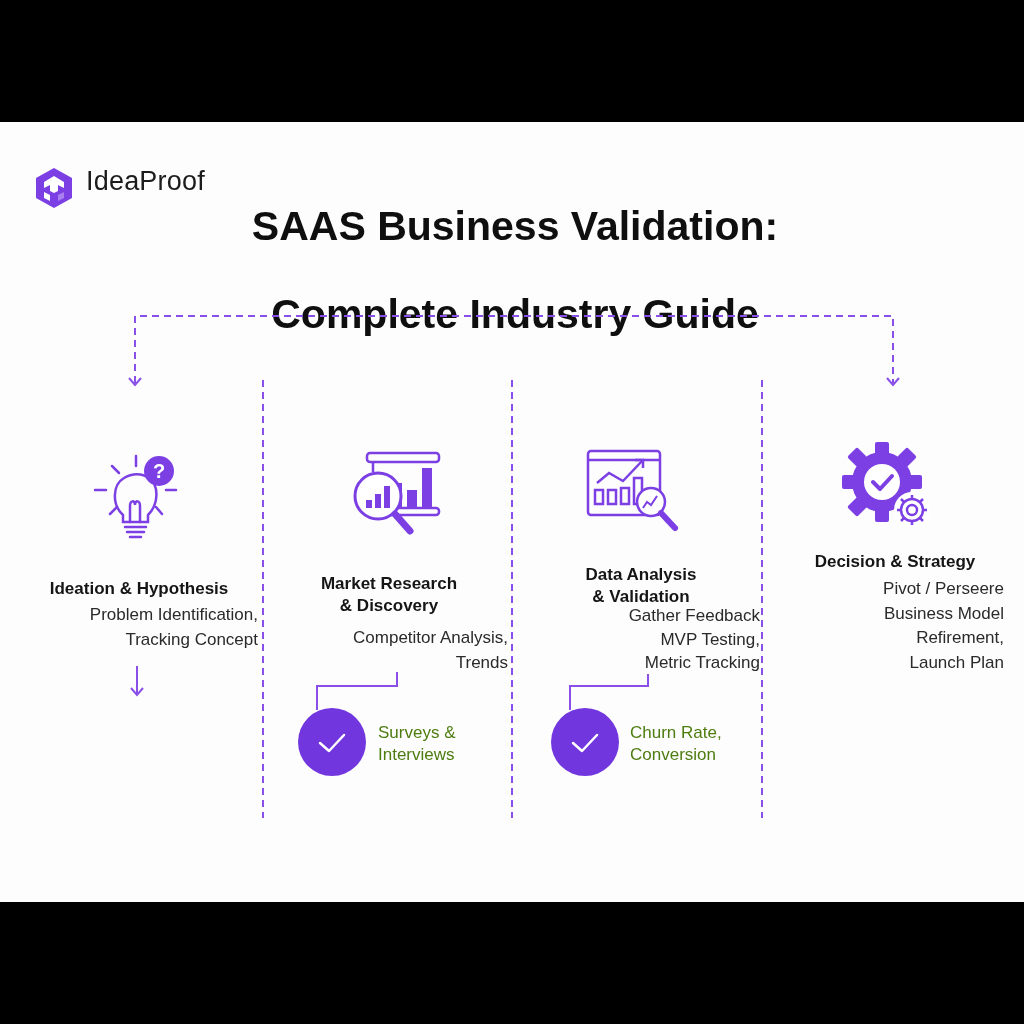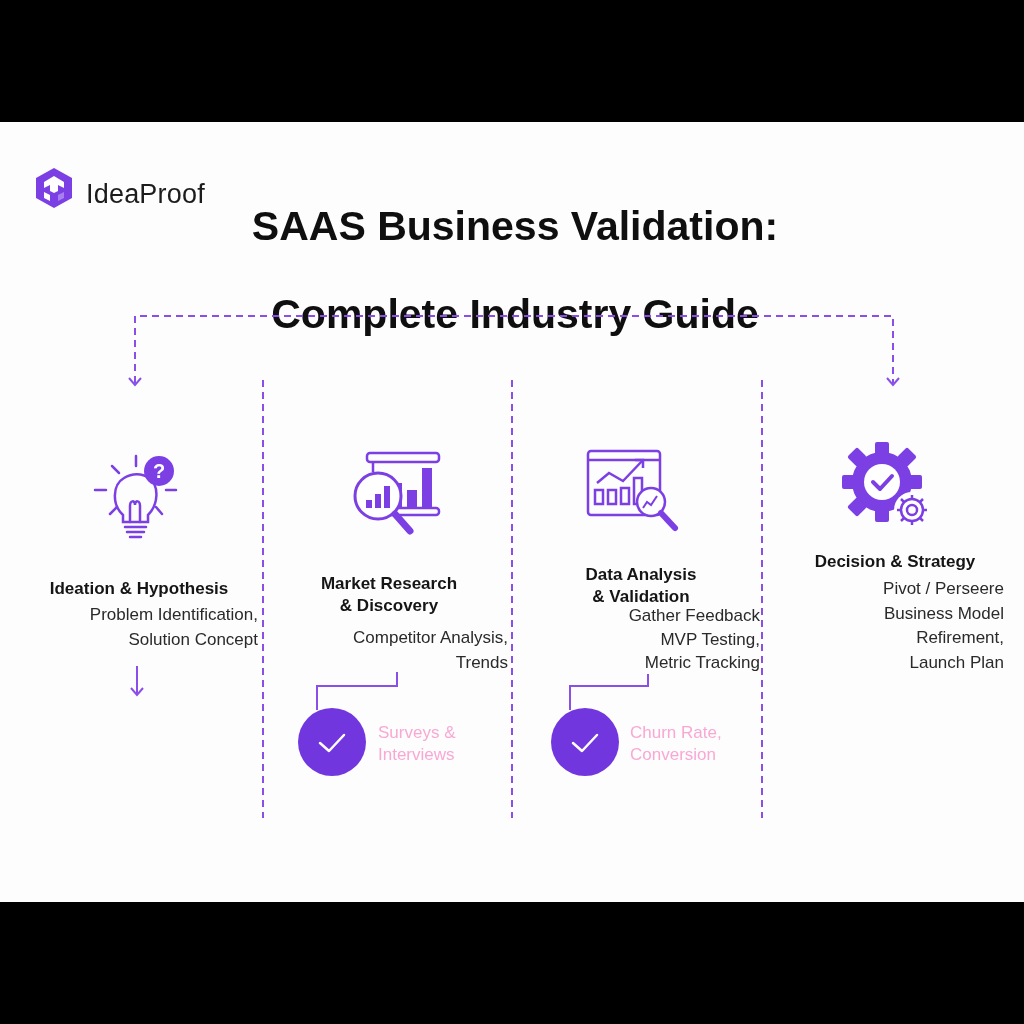--- a/index.html
+++ b/index.html
@@ -11,7 +11,7 @@
       position: absolute; left: 0; top: 122px; width: 1024px; height: 780px;
       background: #fdfdfe;
     }
-    .logo { position: absolute; left: 32px; top: 166px; display: flex; align-items: flex-end; }
+    .logo { position: absolute; left: 32px; top: 166px; display: flex; align-items: flex-start; }
     .logo-mark { width: 44px; height: 44px; }
     .logo-text { font-size: 27px; color: #1c1c1c; margin-left: 10px; letter-spacing: 0.2px; }
     .title {

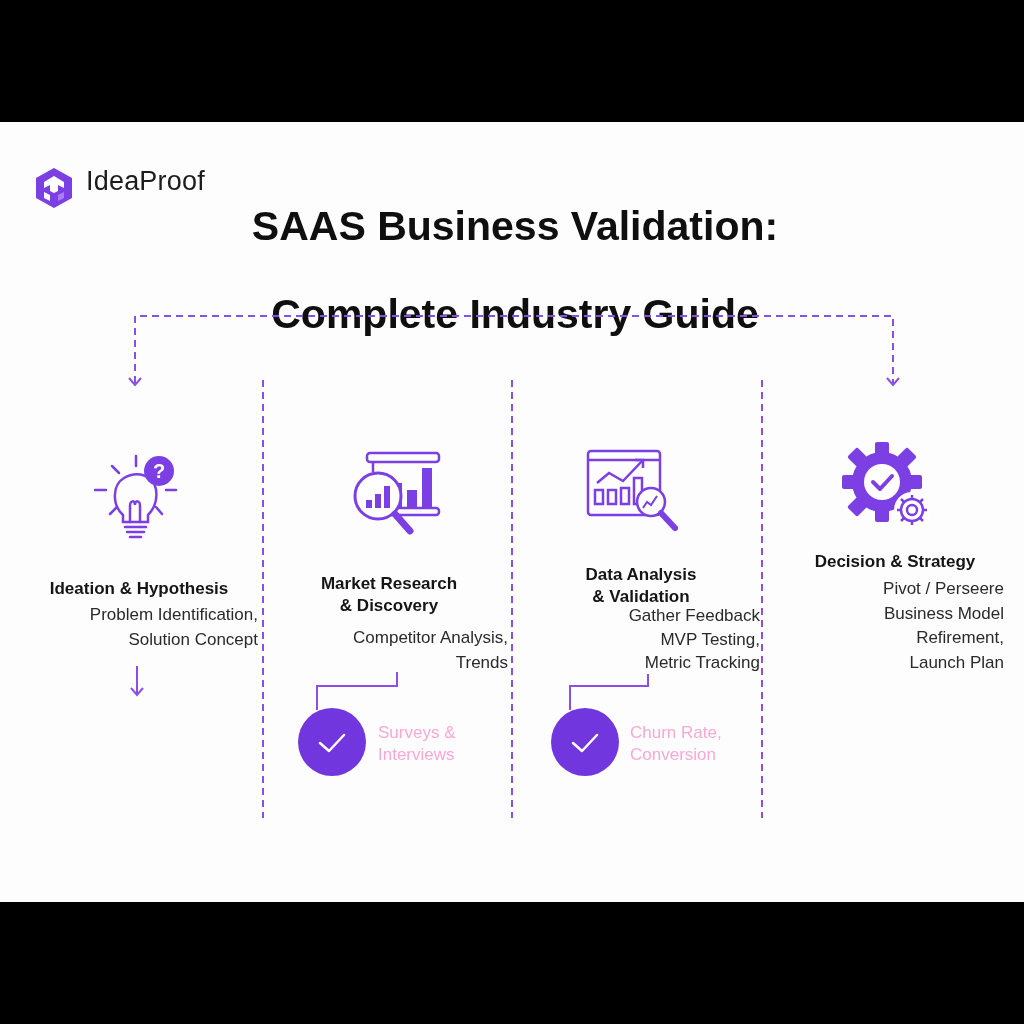--- a/index.html
+++ b/index.html
@@ -151,7 +151,7 @@
 </div>
 <div class="desc" style="left:20px;width:238px;top:603px">
   <div>Problem Identification,</div>
-  <div>Solution Concept</div>
+  <div>Tracking Concept</div>
 </div>
 
 <div class="heading" style="left:270px;width:238px;top:573px">

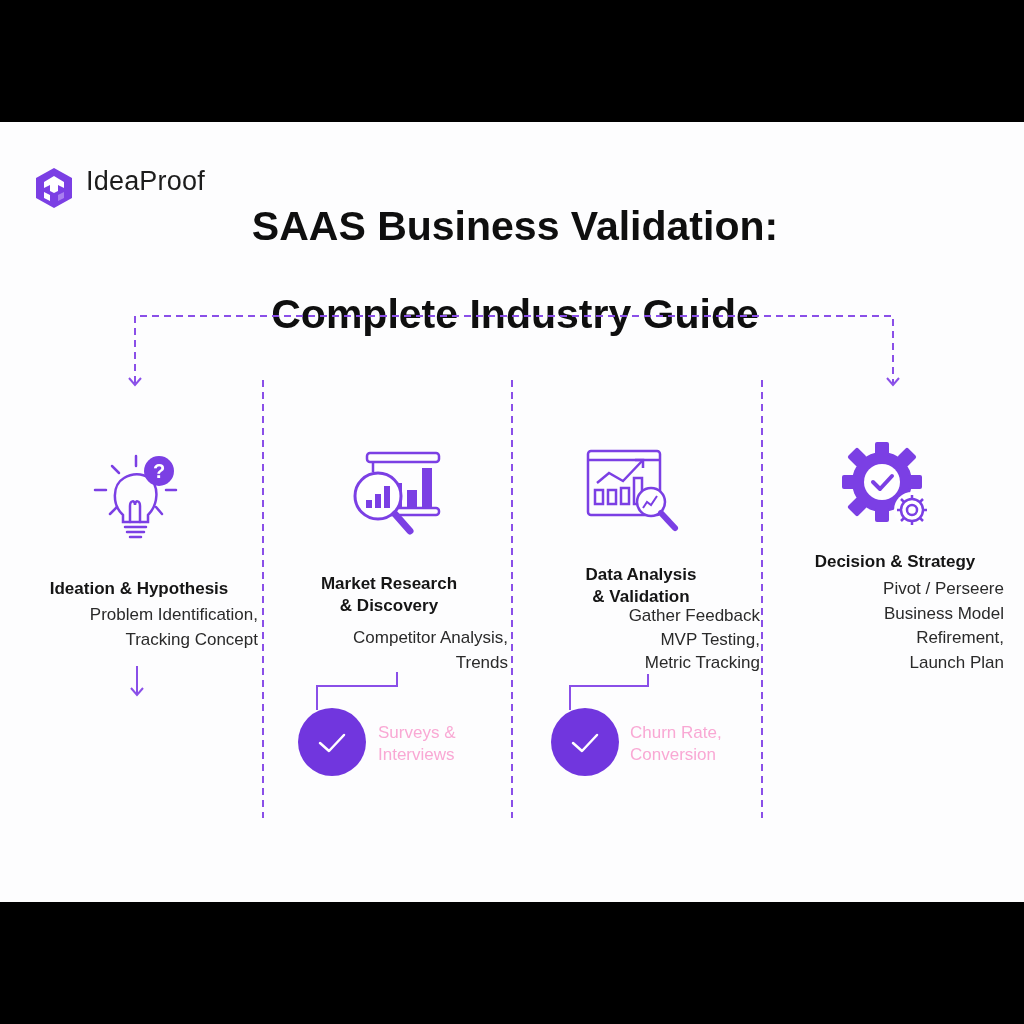--- a/index.html
+++ b/index.html
@@ -24,7 +24,7 @@
     .heading { position: absolute; text-align: center; font-weight: bold; font-size: 17px; line-height: 22px; color: #151515; white-space: nowrap; }
     .desc { position: absolute; text-align: right; font-size: 17px; line-height: 24.5px; color: #2a2a2a; white-space: nowrap; }
     .check-circle { position: absolute; width: 68px; height: 68px; border-radius: 50%; background: #7136de; }
-    .check-label { position: absolute; font-size: 17px; line-height: 22px; color: #f9a8d4; white-space: nowrap; }
+    .check-label { position: absolute; font-size: 17px; line-height: 22px; color: #4d7c0f; white-space: nowrap; }
   </style>
 </head>
 <body>

